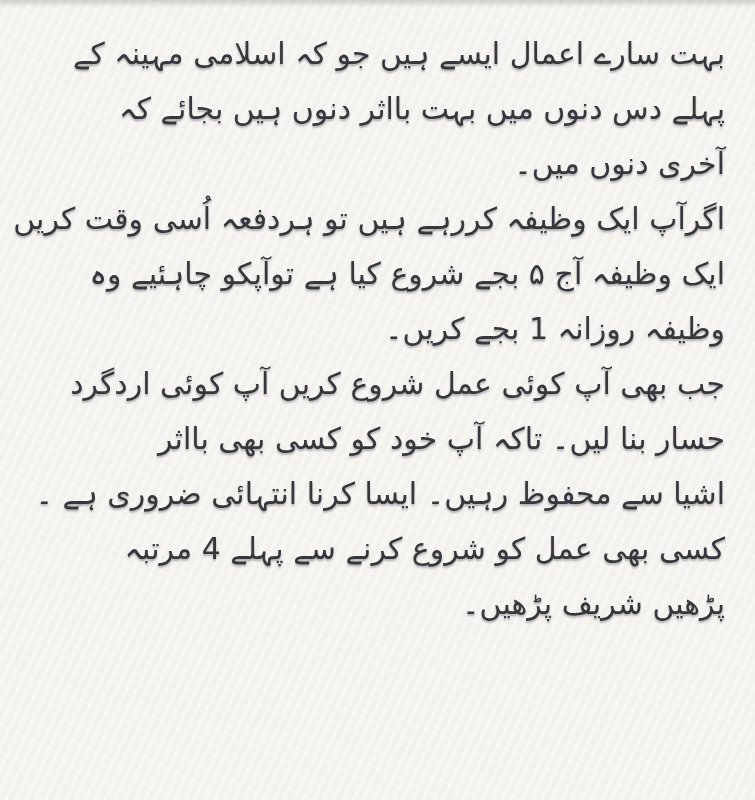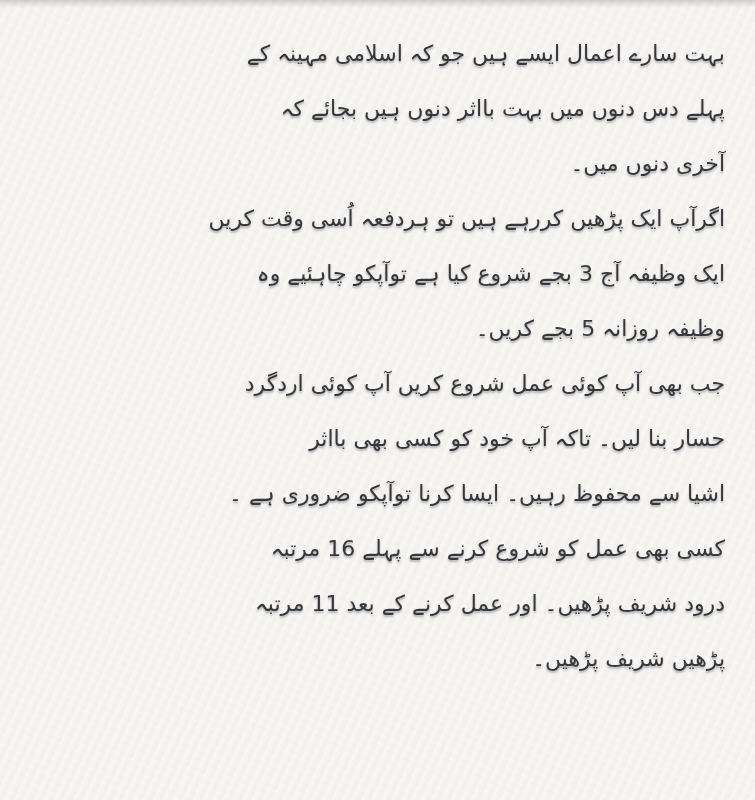--- a/index.html
+++ b/index.html
@@ -38,7 +38,7 @@
     display: block;
     height: 55px;
     line-height: 55px;
-    font-size: 22px;
+    font-size: 30px;
     font-weight: 400;
     color: #36373c;
     white-space: nowrap;

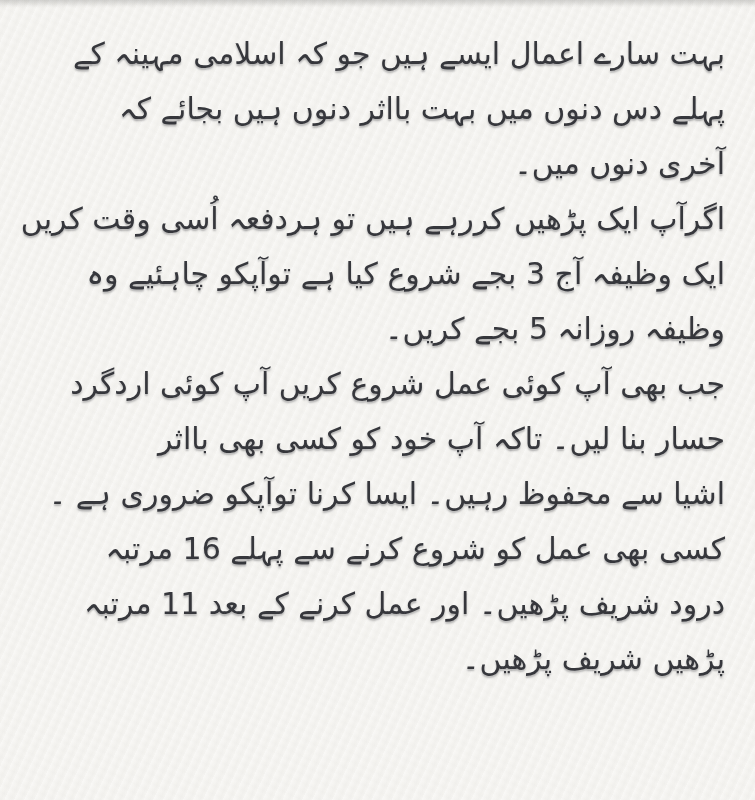--- a/index.html
+++ b/index.html
@@ -65,7 +65,7 @@
     <span class="text-line">بہت سارے اعمال ایسے ہیں جو کہ اسلامی مہینہ کے</span>
     <span class="text-line">پہلے دس دنوں میں بہت بااثر دنوں ہیں بجائے کہ</span>
     <span class="text-line">آخری دنوں میں۔</span>
-    <span class="text-line">اگرآپ ایک پڑھیں کررہے ہیں تو ہردفعہ اُسی وقت کریں</span>
+    <span class="text-line">اگرآپ ایک وظیفہ کررہے ہیں تو ہردفعہ اُسی وقت کریں</span>
     <span class="text-line">ایک وظیفہ آج 3 بجے شروع کیا ہے توآپکو چاہئیے وہ</span>
     <span class="text-line">وظیفہ روزانہ 5 بجے کریں۔</span>
     <span class="text-line">جب بھی آپ کوئی عمل شروع کریں آپ کوئی اردگرد</span>

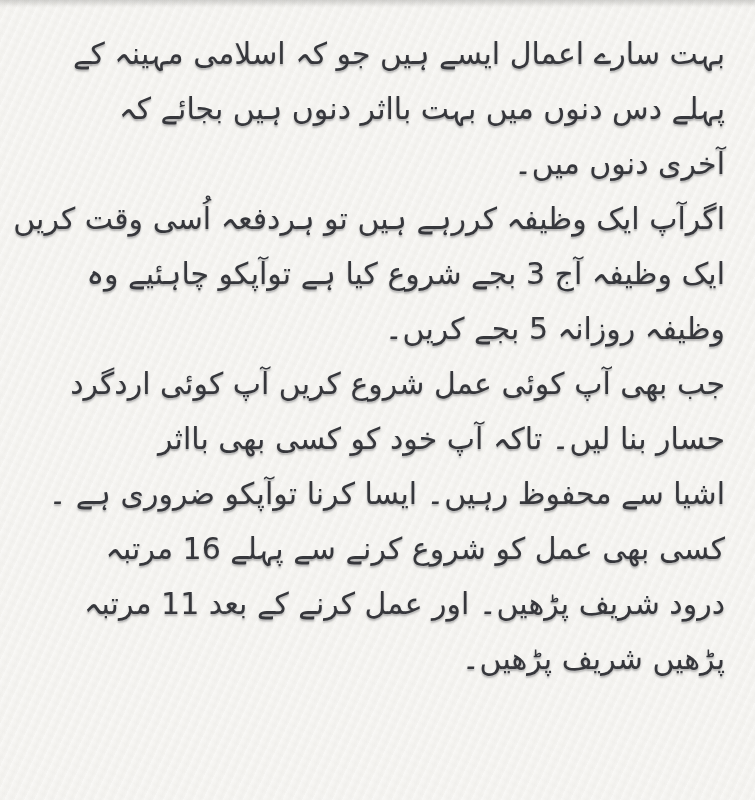--- a/index.html
+++ b/index.html
@@ -66,7 +66,7 @@
     <span class="text-line">پہلے دس دنوں میں بہت بااثر دنوں ہیں بجائے کہ</span>
     <span class="text-line">آخری دنوں میں۔</span>
     <span class="text-line">اگرآپ ایک وظیفہ کررہے ہیں تو ہردفعہ اُسی وقت کریں</span>
-    <span class="text-line">ایک وظیفہ آج 3 بجے شروع کیا ہے توآپکو چاہئیے وہ</span>
+    <span class="text-line">ایک وظیفہ آج ۵ بجے شروع کیا ہے توآپکو چاہئیے وہ</span>
     <span class="text-line">وظیفہ روزانہ 5 بجے کریں۔</span>
     <span class="text-line">جب بھی آپ کوئی عمل شروع کریں آپ کوئی اردگرد</span>
     <span class="text-line">حسار بنا لیں۔ تاکہ آپ خود کو کسی بھی بااثر</span>

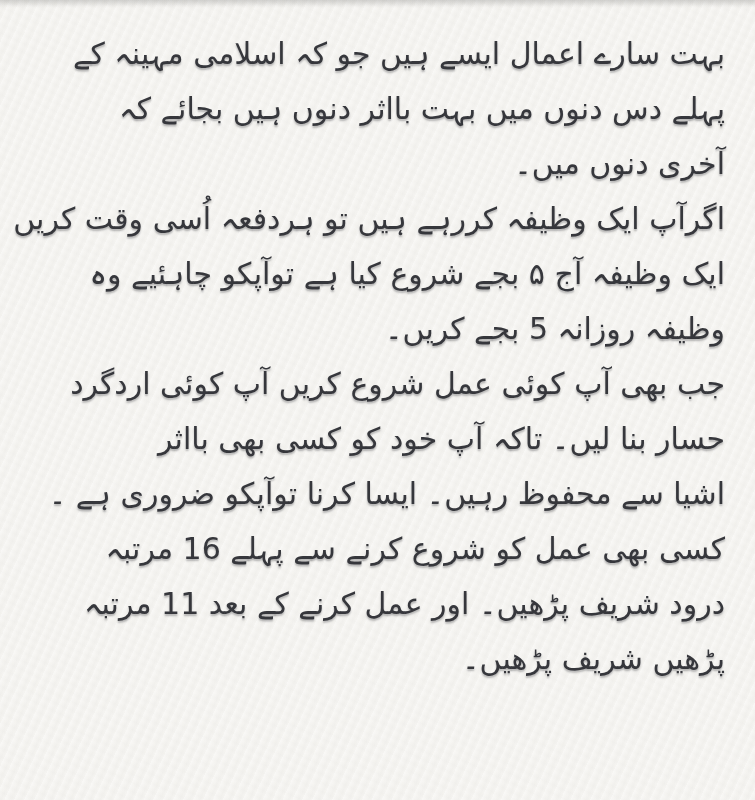--- a/index.html
+++ b/index.html
@@ -67,7 +67,7 @@
     <span class="text-line">آخری دنوں میں۔</span>
     <span class="text-line">اگرآپ ایک وظیفہ کررہے ہیں تو ہردفعہ اُسی وقت کریں</span>
     <span class="text-line">ایک وظیفہ آج ۵ بجے شروع کیا ہے توآپکو چاہئیے وہ</span>
-    <span class="text-line">وظیفہ روزانہ 5 بجے کریں۔</span>
+    <span class="text-line">وظیفہ روزانہ 1 بجے کریں۔</span>
     <span class="text-line">جب بھی آپ کوئی عمل شروع کریں آپ کوئی اردگرد</span>
     <span class="text-line">حسار بنا لیں۔ تاکہ آپ خود کو کسی بھی بااثر</span>
     <span class="text-line">اشیا سے محفوظ رہیں۔ ایسا کرنا توآپکو ضروری ہے ۔</span>

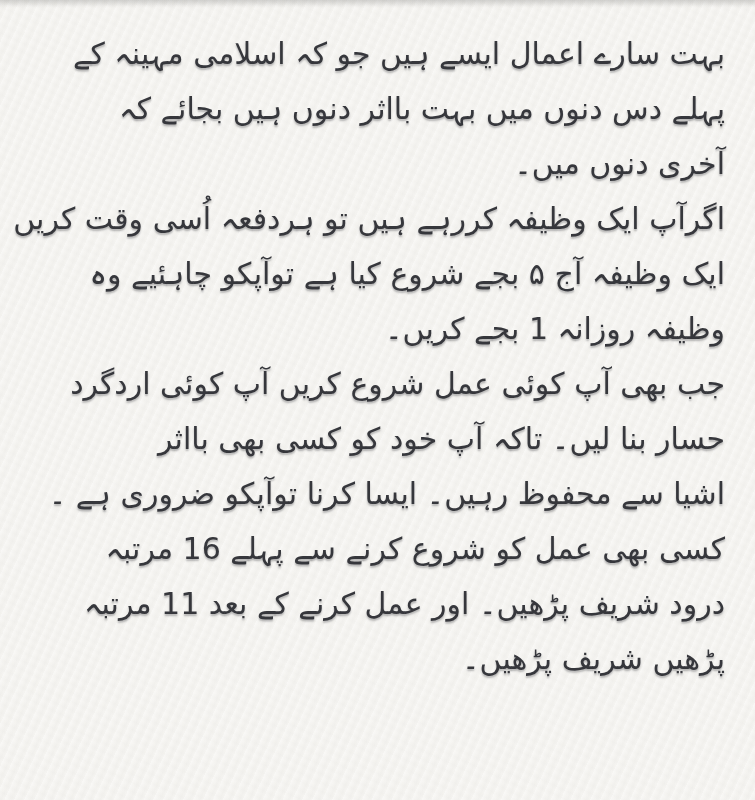--- a/index.html
+++ b/index.html
@@ -70,7 +70,7 @@
     <span class="text-line">وظیفہ روزانہ 1 بجے کریں۔</span>
     <span class="text-line">جب بھی آپ کوئی عمل شروع کریں آپ کوئی اردگرد</span>
     <span class="text-line">حسار بنا لیں۔ تاکہ آپ خود کو کسی بھی بااثر</span>
-    <span class="text-line">اشیا سے محفوظ رہیں۔ ایسا کرنا توآپکو ضروری ہے ۔</span>
+    <span class="text-line">اشیا سے محفوظ رہیں۔ ایسا کرنا انتہائی ضروری ہے ۔</span>
     <span class="text-line">کسی بھی عمل کو شروع کرنے سے پہلے 16 مرتبہ</span>
     <span class="text-line">درود شریف پڑھیں۔ اور عمل کرنے کے بعد 11 مرتبہ</span>
     <span class="text-line">پڑھیں شریف پڑھیں۔</span>

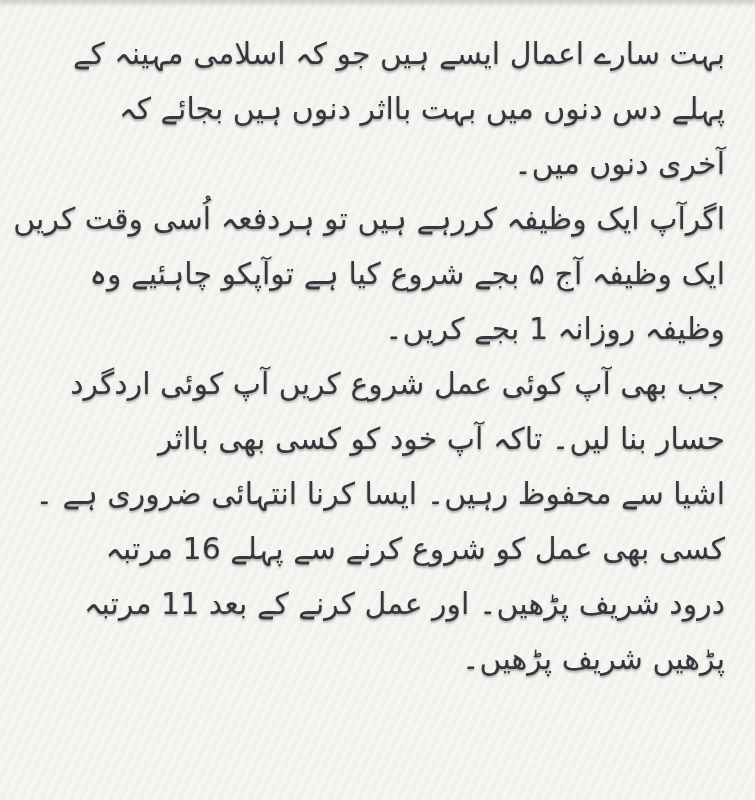--- a/index.html
+++ b/index.html
@@ -71,7 +71,7 @@
     <span class="text-line">جب بھی آپ کوئی عمل شروع کریں آپ کوئی اردگرد</span>
     <span class="text-line">حسار بنا لیں۔ تاکہ آپ خود کو کسی بھی بااثر</span>
     <span class="text-line">اشیا سے محفوظ رہیں۔ ایسا کرنا انتہائی ضروری ہے ۔</span>
-    <span class="text-line">کسی بھی عمل کو شروع کرنے سے پہلے 16 مرتبہ</span>
+    <span class="text-line">کسی بھی عمل کو شروع کرنے سے پہلے 4 مرتبہ</span>
     <span class="text-line">درود شریف پڑھیں۔ اور عمل کرنے کے بعد 11 مرتبہ</span>
     <span class="text-line">پڑھیں شریف پڑھیں۔</span>
   </div>

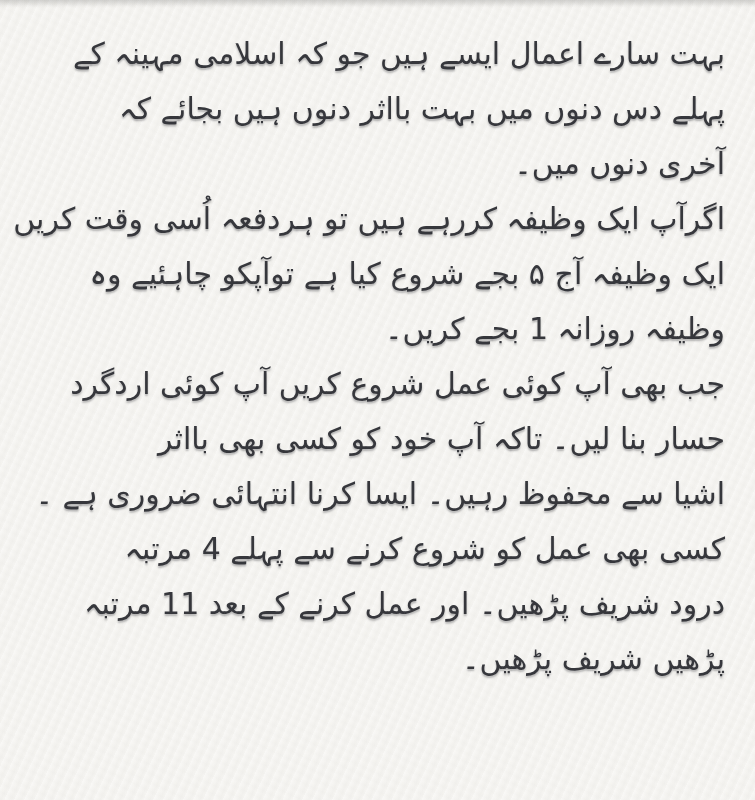--- a/index.html
+++ b/index.html
@@ -72,7 +72,6 @@
     <span class="text-line">حسار بنا لیں۔ تاکہ آپ خود کو کسی بھی بااثر</span>
     <span class="text-line">اشیا سے محفوظ رہیں۔ ایسا کرنا انتہائی ضروری ہے ۔</span>
     <span class="text-line">کسی بھی عمل کو شروع کرنے سے پہلے 4 مرتبہ</span>
-    <span class="text-line">درود شریف پڑھیں۔ اور عمل کرنے کے بعد 11 مرتبہ</span>
     <span class="text-line">پڑھیں شریف پڑھیں۔</span>
   </div>
 </div>

